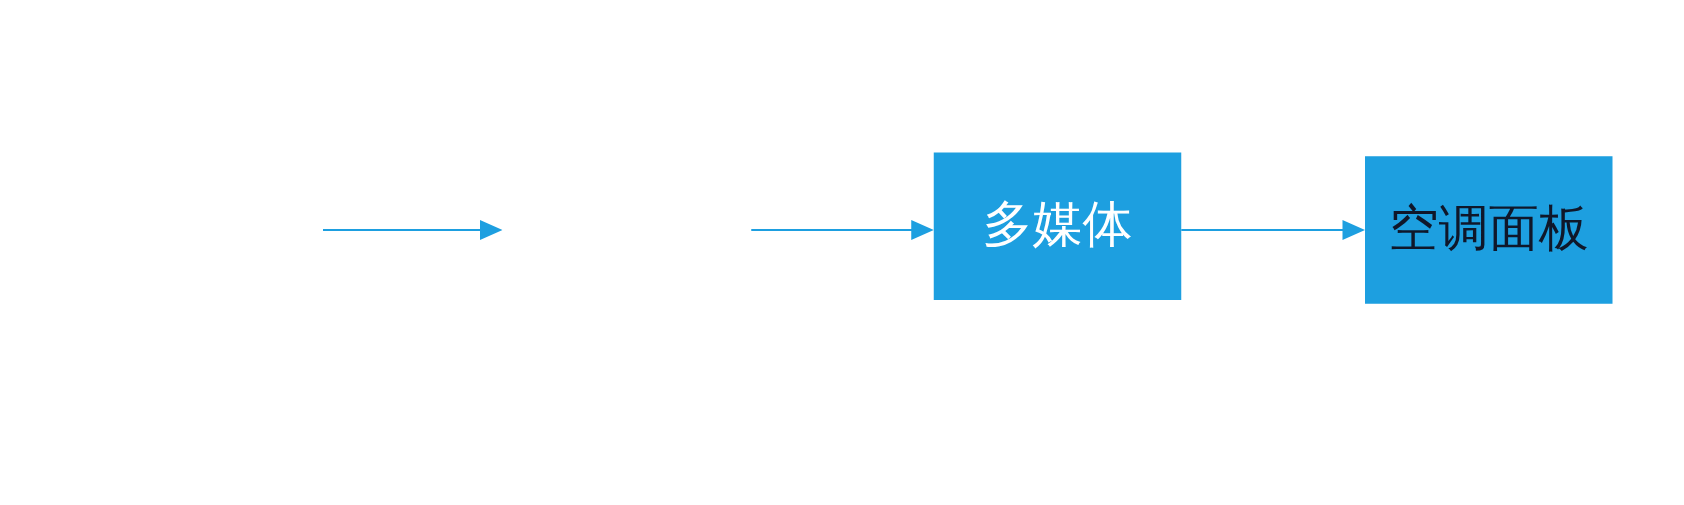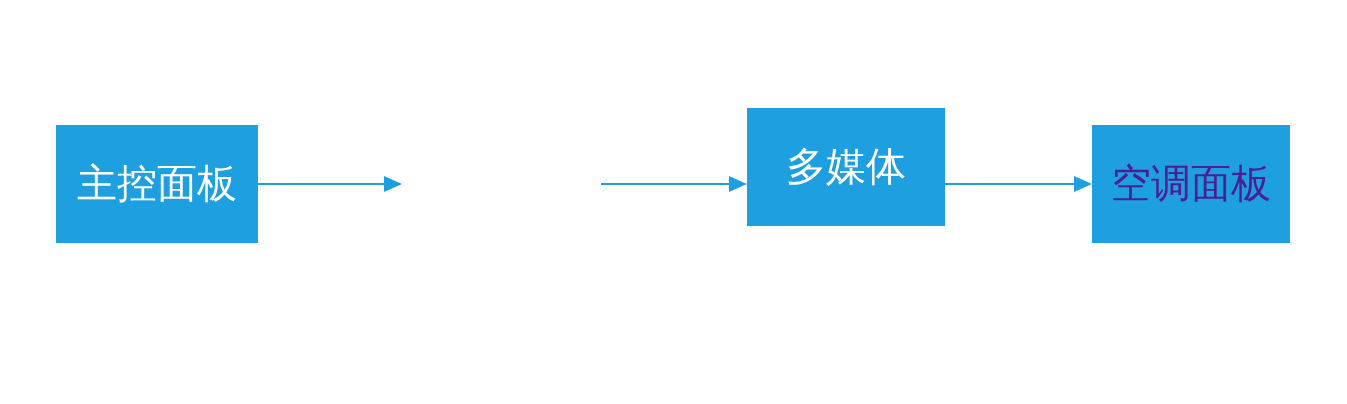--- a/index.html
+++ b/index.html
@@ -59,9 +59,6 @@
 
 <div id="canvas" style="background: rgb(255, 255, 255);">
 
-  <div class="node" id="node-1" style="background: rgb(29, 159, 224); color: rgb(255, 255, 255);">
-    <span class="node-label">主控面板</span>
-  </div>
 
   <div class="connector" id="conn-1">
     <svg width="144" height="18" viewBox="0 0 144 18" xmlns="http://www.w3.org/2000/svg">

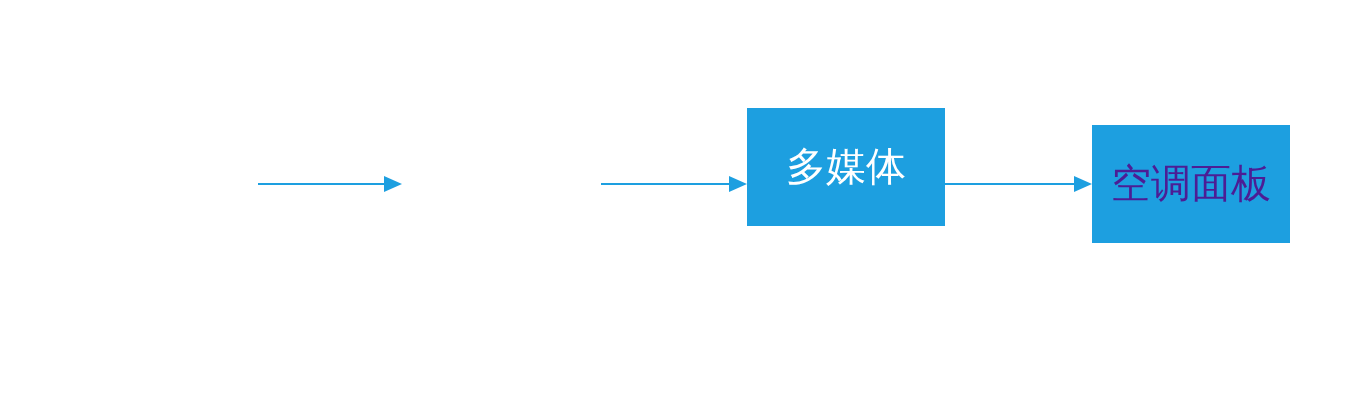--- a/index.html
+++ b/index.html
@@ -38,7 +38,7 @@
   
   #node-1 { left: 56px;   top: 125px; width: 202px; height: 118px; }
   #node-2 { left: 402px;  top: 125px; width: 199px; height: 118px; }
-  #node-3 { left: 747px;  top: 108px; width: 198px; height: 118px; }
+  #node-3 { left: 747px;  top: 122px; width: 198px; height: 118px; }
   #node-4 { left: 1092px; top: 125px; width: 198px; height: 118px; }
 
   .connector {

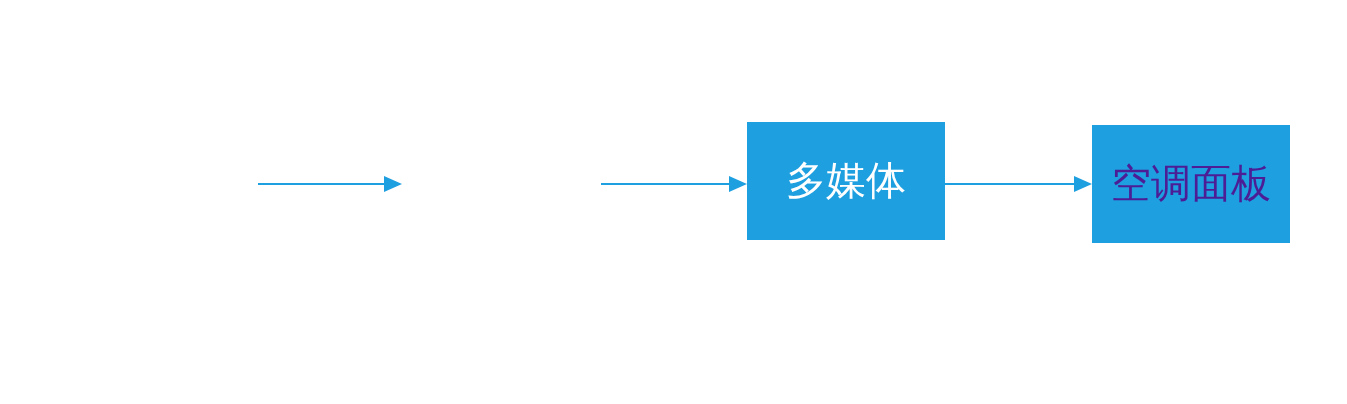--- a/index.html
+++ b/index.html
@@ -86,7 +86,7 @@
     </svg>
   </div>
 
-  <div class="node" id="node-4" style="background: rgb(29, 159, 224); color: #4c1d95;">
+  <div class="node" id="node-4" style="background: rgb(29, 159, 224); color: #0f172a;">
     <span class="node-label">空调面板</span>
   </div>
 

